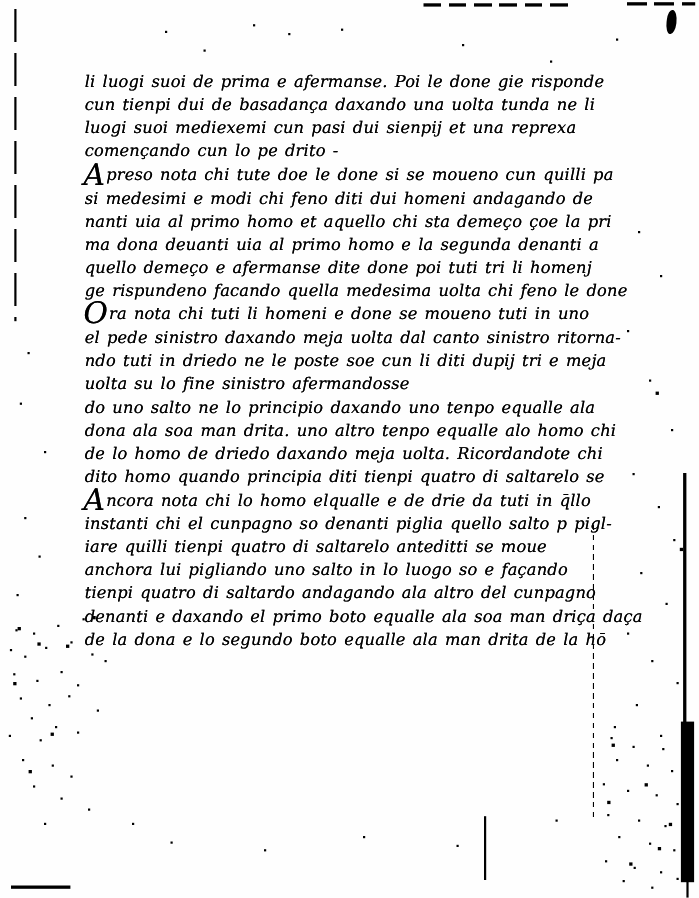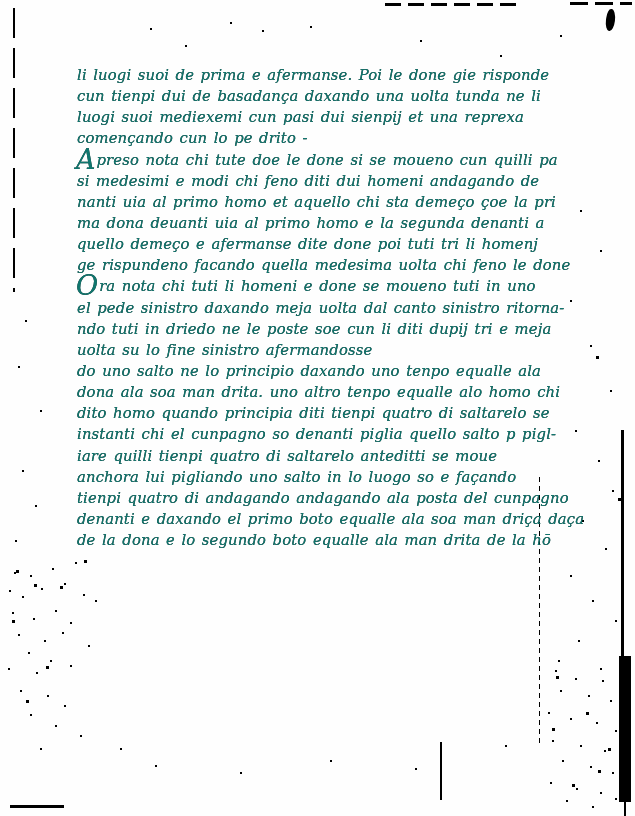--- a/index.html
+++ b/index.html
@@ -24,7 +24,7 @@
     font-style: italic;
     font-size: 14.8px;
     line-height: 21.15px;
-    color: #0f766e;
+    color: #000000;
     letter-spacing: 0.15px;
     word-spacing: 1.6px;
     text-shadow: 0 0 0.5px rgba(0,0,0,0.85);

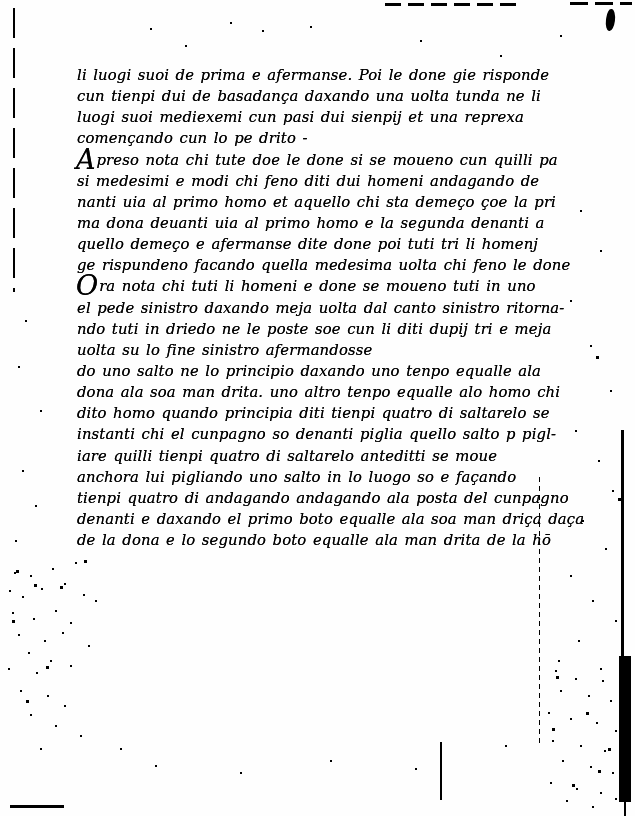--- a/index.html
+++ b/index.html
@@ -139,6 +139,7 @@
     <div class="ms-line"><span class="cap"></span><span>uolta su lo fine sinistro afermandosse</span></div>
     <div class="ms-line"><span class="cap"></span><span>do uno salto ne lo principio daxando uno tenpo equalle ala</span></div>
     <div class="ms-line"><span class="cap"></span><span>dona ala soa man drita. uno altro tenpo equalle alo homo chi</span></div>
+    <div class="ms-line"><span class="cap"></span><span>de lo homo de driedo daxando meja uolta. Ricordandote chi</span></div>
     <div class="ms-line"><span class="cap"></span><span>dito homo quando principia diti tienpi quatro di saltarelo se</span></div>
     <div class="ms-line"><span class="cap"></span><span>instanti chi el cunpagno so denanti piglia quello salto p pigl-</span></div>
     <div class="ms-line"><span class="cap"></span><span>iare quilli tienpi quatro di saltarelo anteditti se moue</span></div>

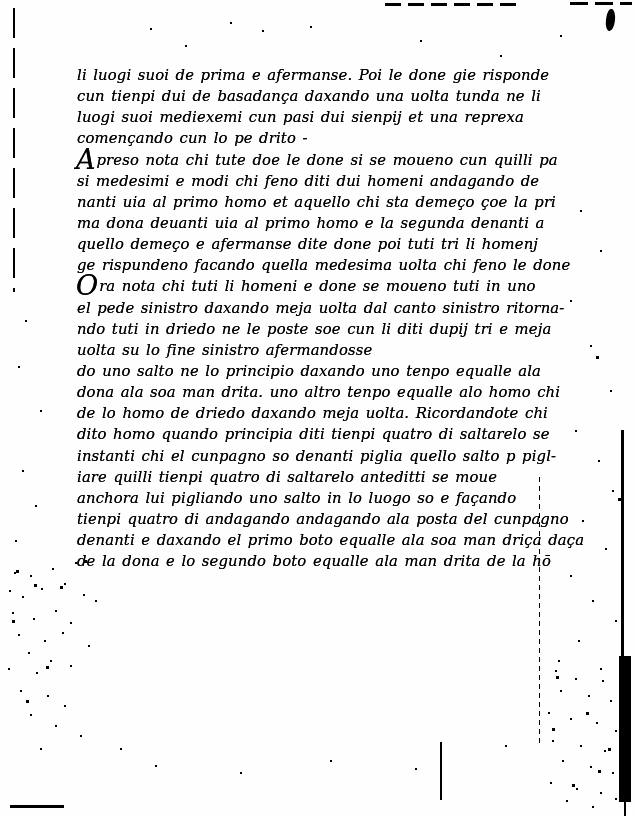--- a/index.html
+++ b/index.html
@@ -141,6 +141,7 @@
     <div class="ms-line"><span class="cap"></span><span>dona ala soa man drita. uno altro tenpo equalle alo homo chi</span></div>
     <div class="ms-line"><span class="cap"></span><span>de lo homo de driedo daxando meja uolta. Ricordandote chi</span></div>
     <div class="ms-line"><span class="cap"></span><span>dito homo quando principia diti tienpi quatro di saltarelo se</span></div>
+    <div class="ms-line"><span class="cap">A</span><span>ncora nota chi lo homo elqualle e de drie da tuti in q̄llo</span></div>
     <div class="ms-line"><span class="cap"></span><span>instanti chi el cunpagno so denanti piglia quello salto p pigl-</span></div>
     <div class="ms-line"><span class="cap"></span><span>iare quilli tienpi quatro di saltarelo anteditti se moue</span></div>
     <div class="ms-line"><span class="cap"></span><span>anchora lui pigliando uno salto in lo luogo so e façando</span></div>

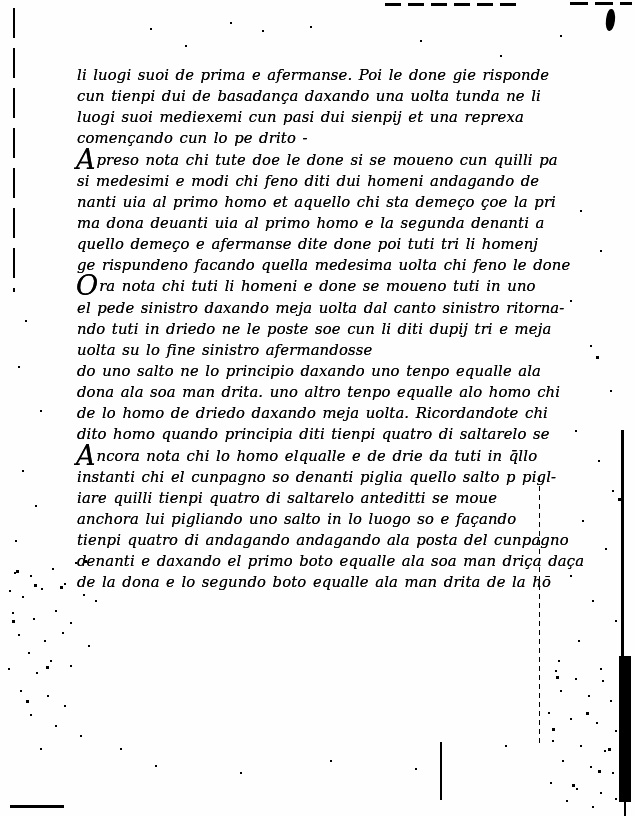--- a/index.html
+++ b/index.html
@@ -145,7 +145,7 @@
     <div class="ms-line"><span class="cap"></span><span>instanti chi el cunpagno so denanti piglia quello salto p pigl-</span></div>
     <div class="ms-line"><span class="cap"></span><span>iare quilli tienpi quatro di saltarelo anteditti se moue</span></div>
     <div class="ms-line"><span class="cap"></span><span>anchora lui pigliando uno salto in lo luogo so e façando</span></div>
-    <div class="ms-line"><span class="cap"></span><span>tienpi quatro di andagando andagando ala posta del cunpagno</span></div>
+    <div class="ms-line"><span class="cap"></span><span>tienpi quatro di saltardo andagando ala altro del cunpagno</span></div>
     <div class="ms-line"><span class="cap"></span><span>denanti e daxando el primo boto equalle ala soa man driça daça</span></div>
     <div class="ms-line"><span class="cap"></span><span>de la dona e lo segundo boto equalle ala man drita de la hō</span></div>
   </div>

